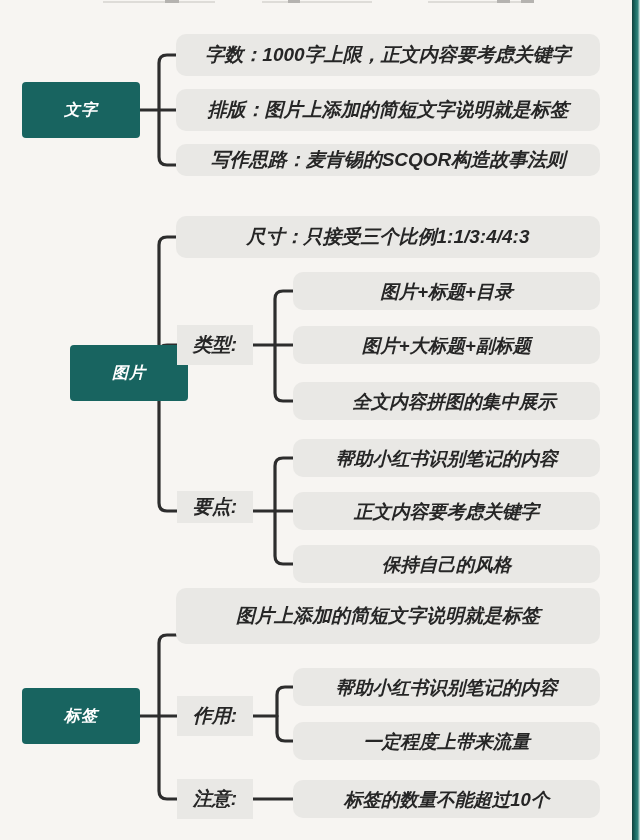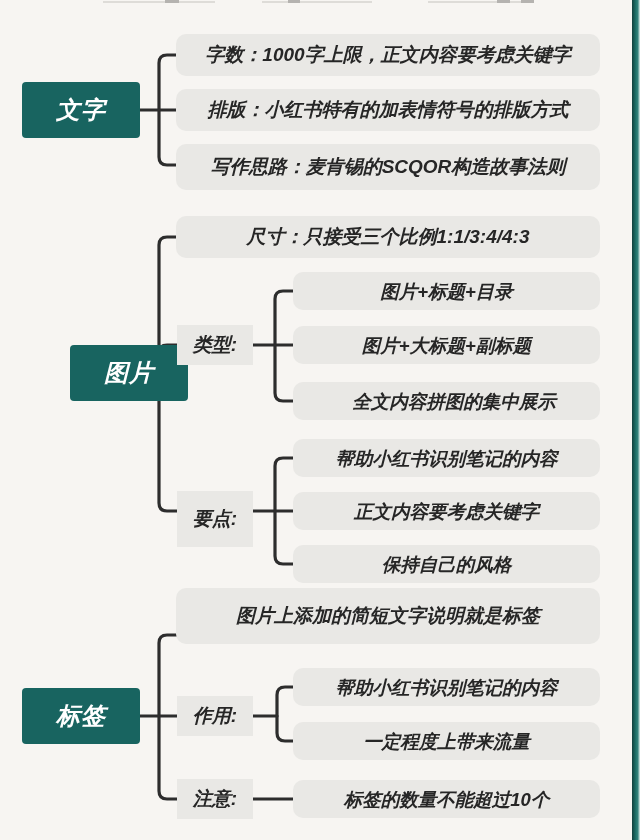--- a/index.html
+++ b/index.html
@@ -34,7 +34,7 @@
     background:#186460;
     color:#ffffff;
     border-radius:4px;
-    font-size:24px;
+    font-size:16px;
     font-weight:bold;
     letter-spacing:1px;
   }

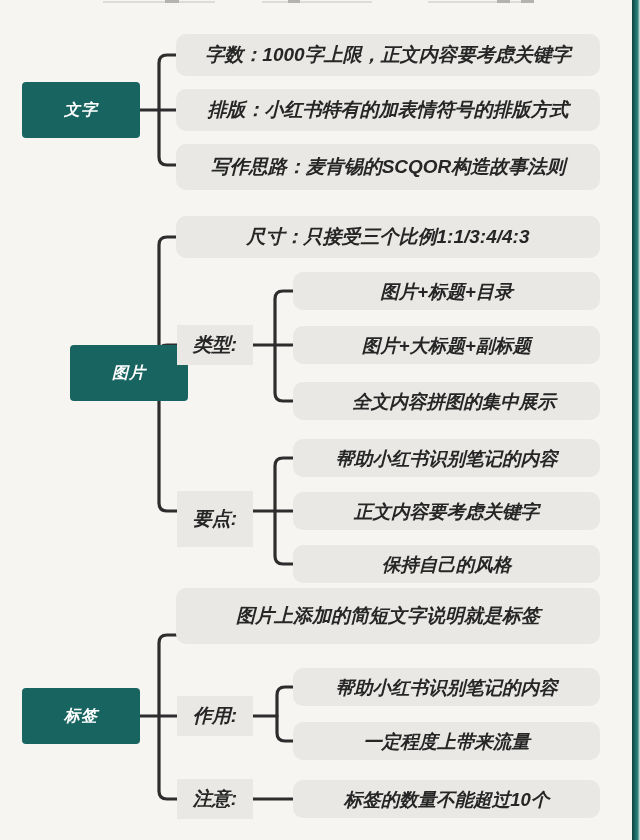--- a/index.html
+++ b/index.html
@@ -107,7 +107,7 @@
   <div class="box node" style="left:22px;top:688px;width:118px;height:56px;">标签</div>
 
   <div class="box leaf" style="left:176px;top:34px;width:424px;height:42px;">字数：1000字上限，正文内容要考虑关键字</div>
-  <div class="box leaf" style="left:176px;top:89px;width:424px;height:42px;">排版：小红书特有的加表情符号的排版方式</div>
+  <div class="box leaf" style="left:176px;top:89px;width:424px;height:42px;">排版：图片上添加的简短文字说明就是标签</div>
   <div class="box leaf" style="left:176px;top:144px;width:424px;height:46px;">写作思路：麦肯锡的SCQOR构造故事法则</div>
 
   <div class="box leaf" style="left:176px;top:216px;width:424px;height:42px;">尺寸：只接受三个比例1:1/3:4/4:3</div>

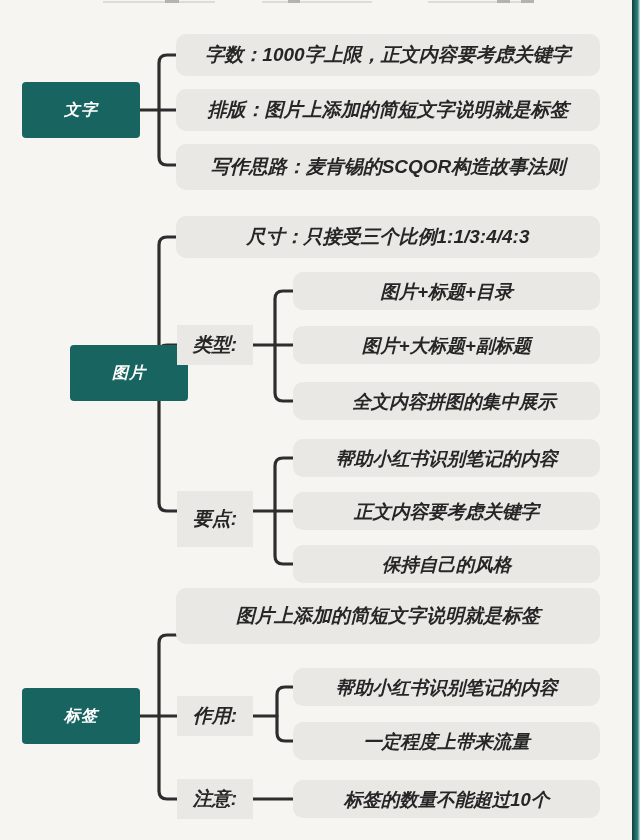--- a/index.html
+++ b/index.html
@@ -108,7 +108,7 @@
 
   <div class="box leaf" style="left:176px;top:34px;width:424px;height:42px;">字数：1000字上限，正文内容要考虑关键字</div>
   <div class="box leaf" style="left:176px;top:89px;width:424px;height:42px;">排版：图片上添加的简短文字说明就是标签</div>
-  <div class="box leaf" style="left:176px;top:144px;width:424px;height:46px;">写作思路：麦肯锡的SCQOR构造故事法则</div>
+  <div class="box leaf" style="left:176px;top:144px;width:424px;height:32px;">写作思路：麦肯锡的SCQOR构造故事法则</div>
 
   <div class="box leaf" style="left:176px;top:216px;width:424px;height:42px;">尺寸：只接受三个比例1:1/3:4/4:3</div>
 

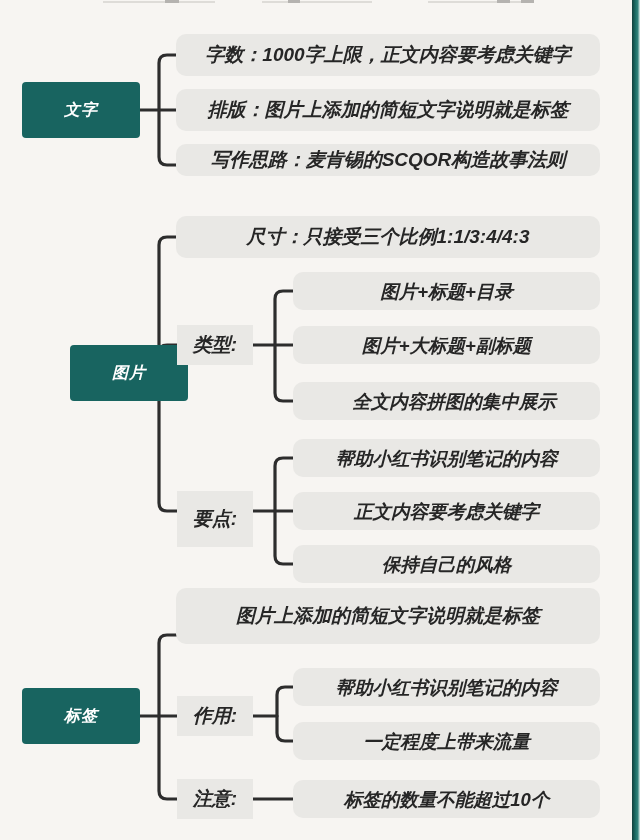--- a/index.html
+++ b/index.html
@@ -117,7 +117,7 @@
   <div class="box leaf small" style="left:293px;top:326px;width:307px;height:38px;">图片+大标题+副标题</div>
   <div class="box leaf small" style="left:293px;top:382px;width:307px;height:38px;padding-left:15px;">全文内容拼图的集中展示</div>
 
-  <div class="box label-box" style="left:177px;top:491px;width:76px;height:56px;">要点:</div>
+  <div class="box label-box" style="left:177px;top:491px;width:76px;height:32px;">要点:</div>
   <div class="box leaf small" style="left:293px;top:439px;width:307px;height:38px;">帮助小红书识别笔记的内容</div>
   <div class="box leaf small" style="left:293px;top:492px;width:307px;height:38px;">正文内容要考虑关键字</div>
   <div class="box leaf small" style="left:293px;top:545px;width:307px;height:38px;">保持自己的风格</div>

